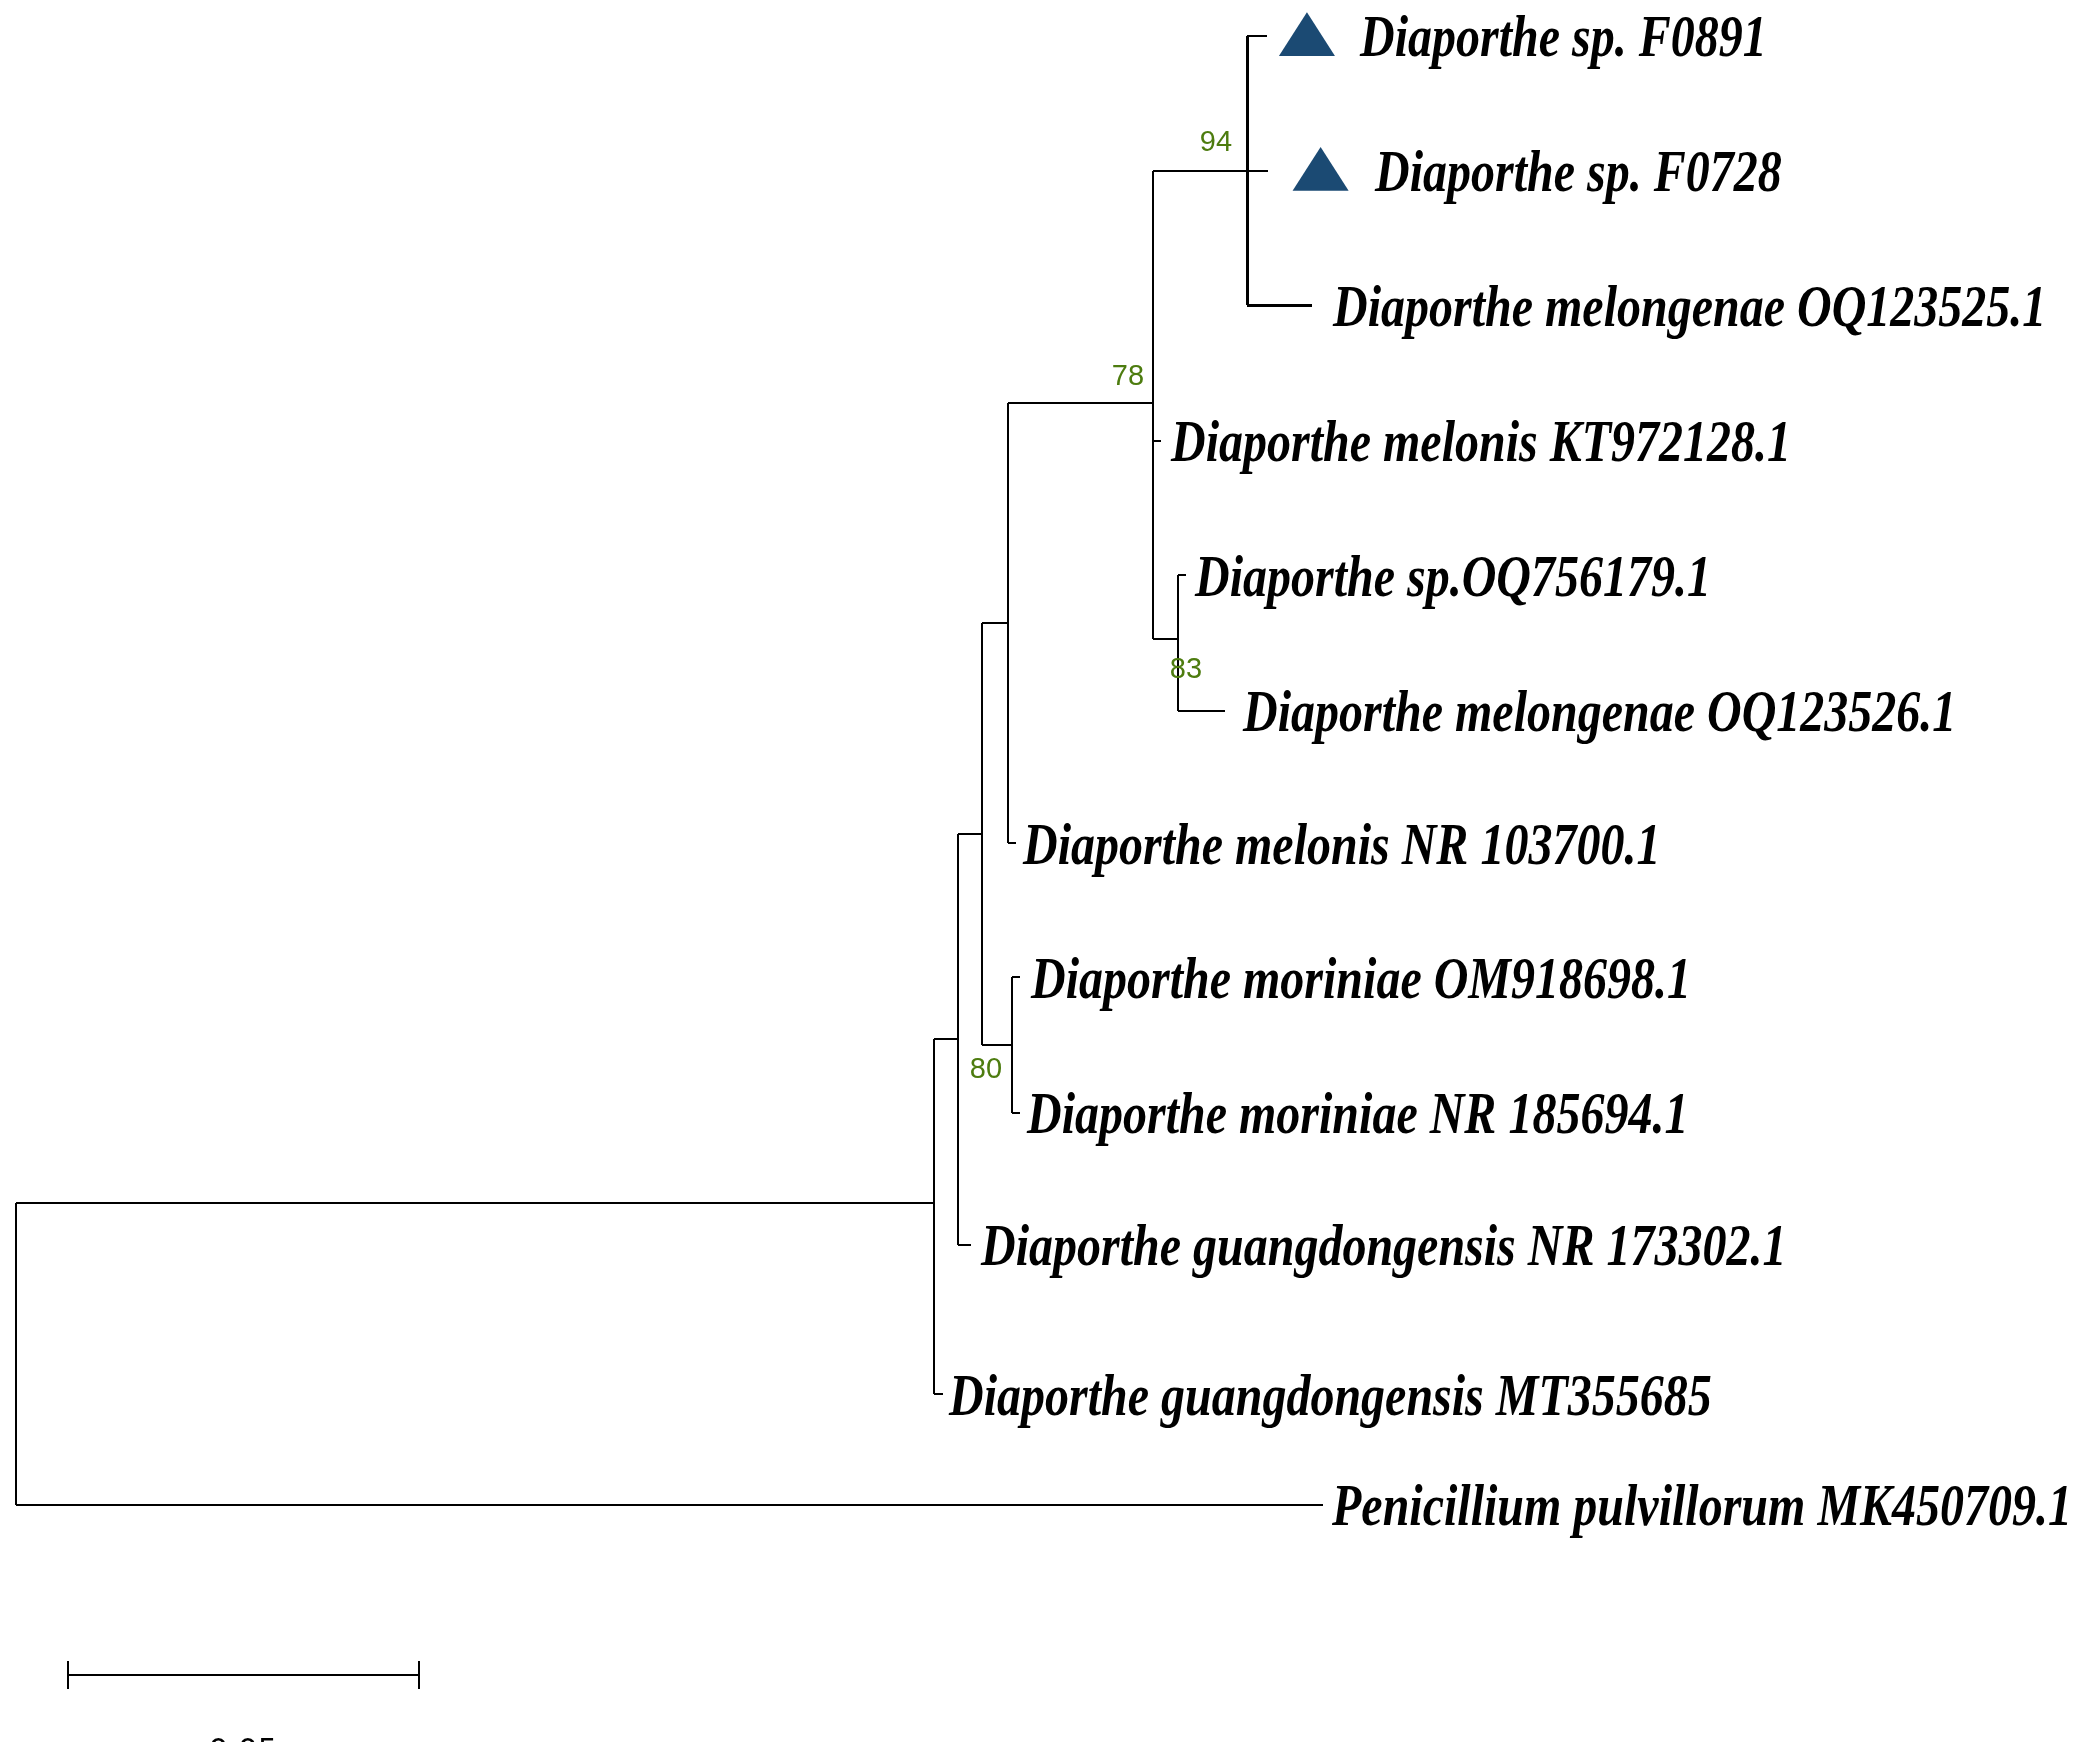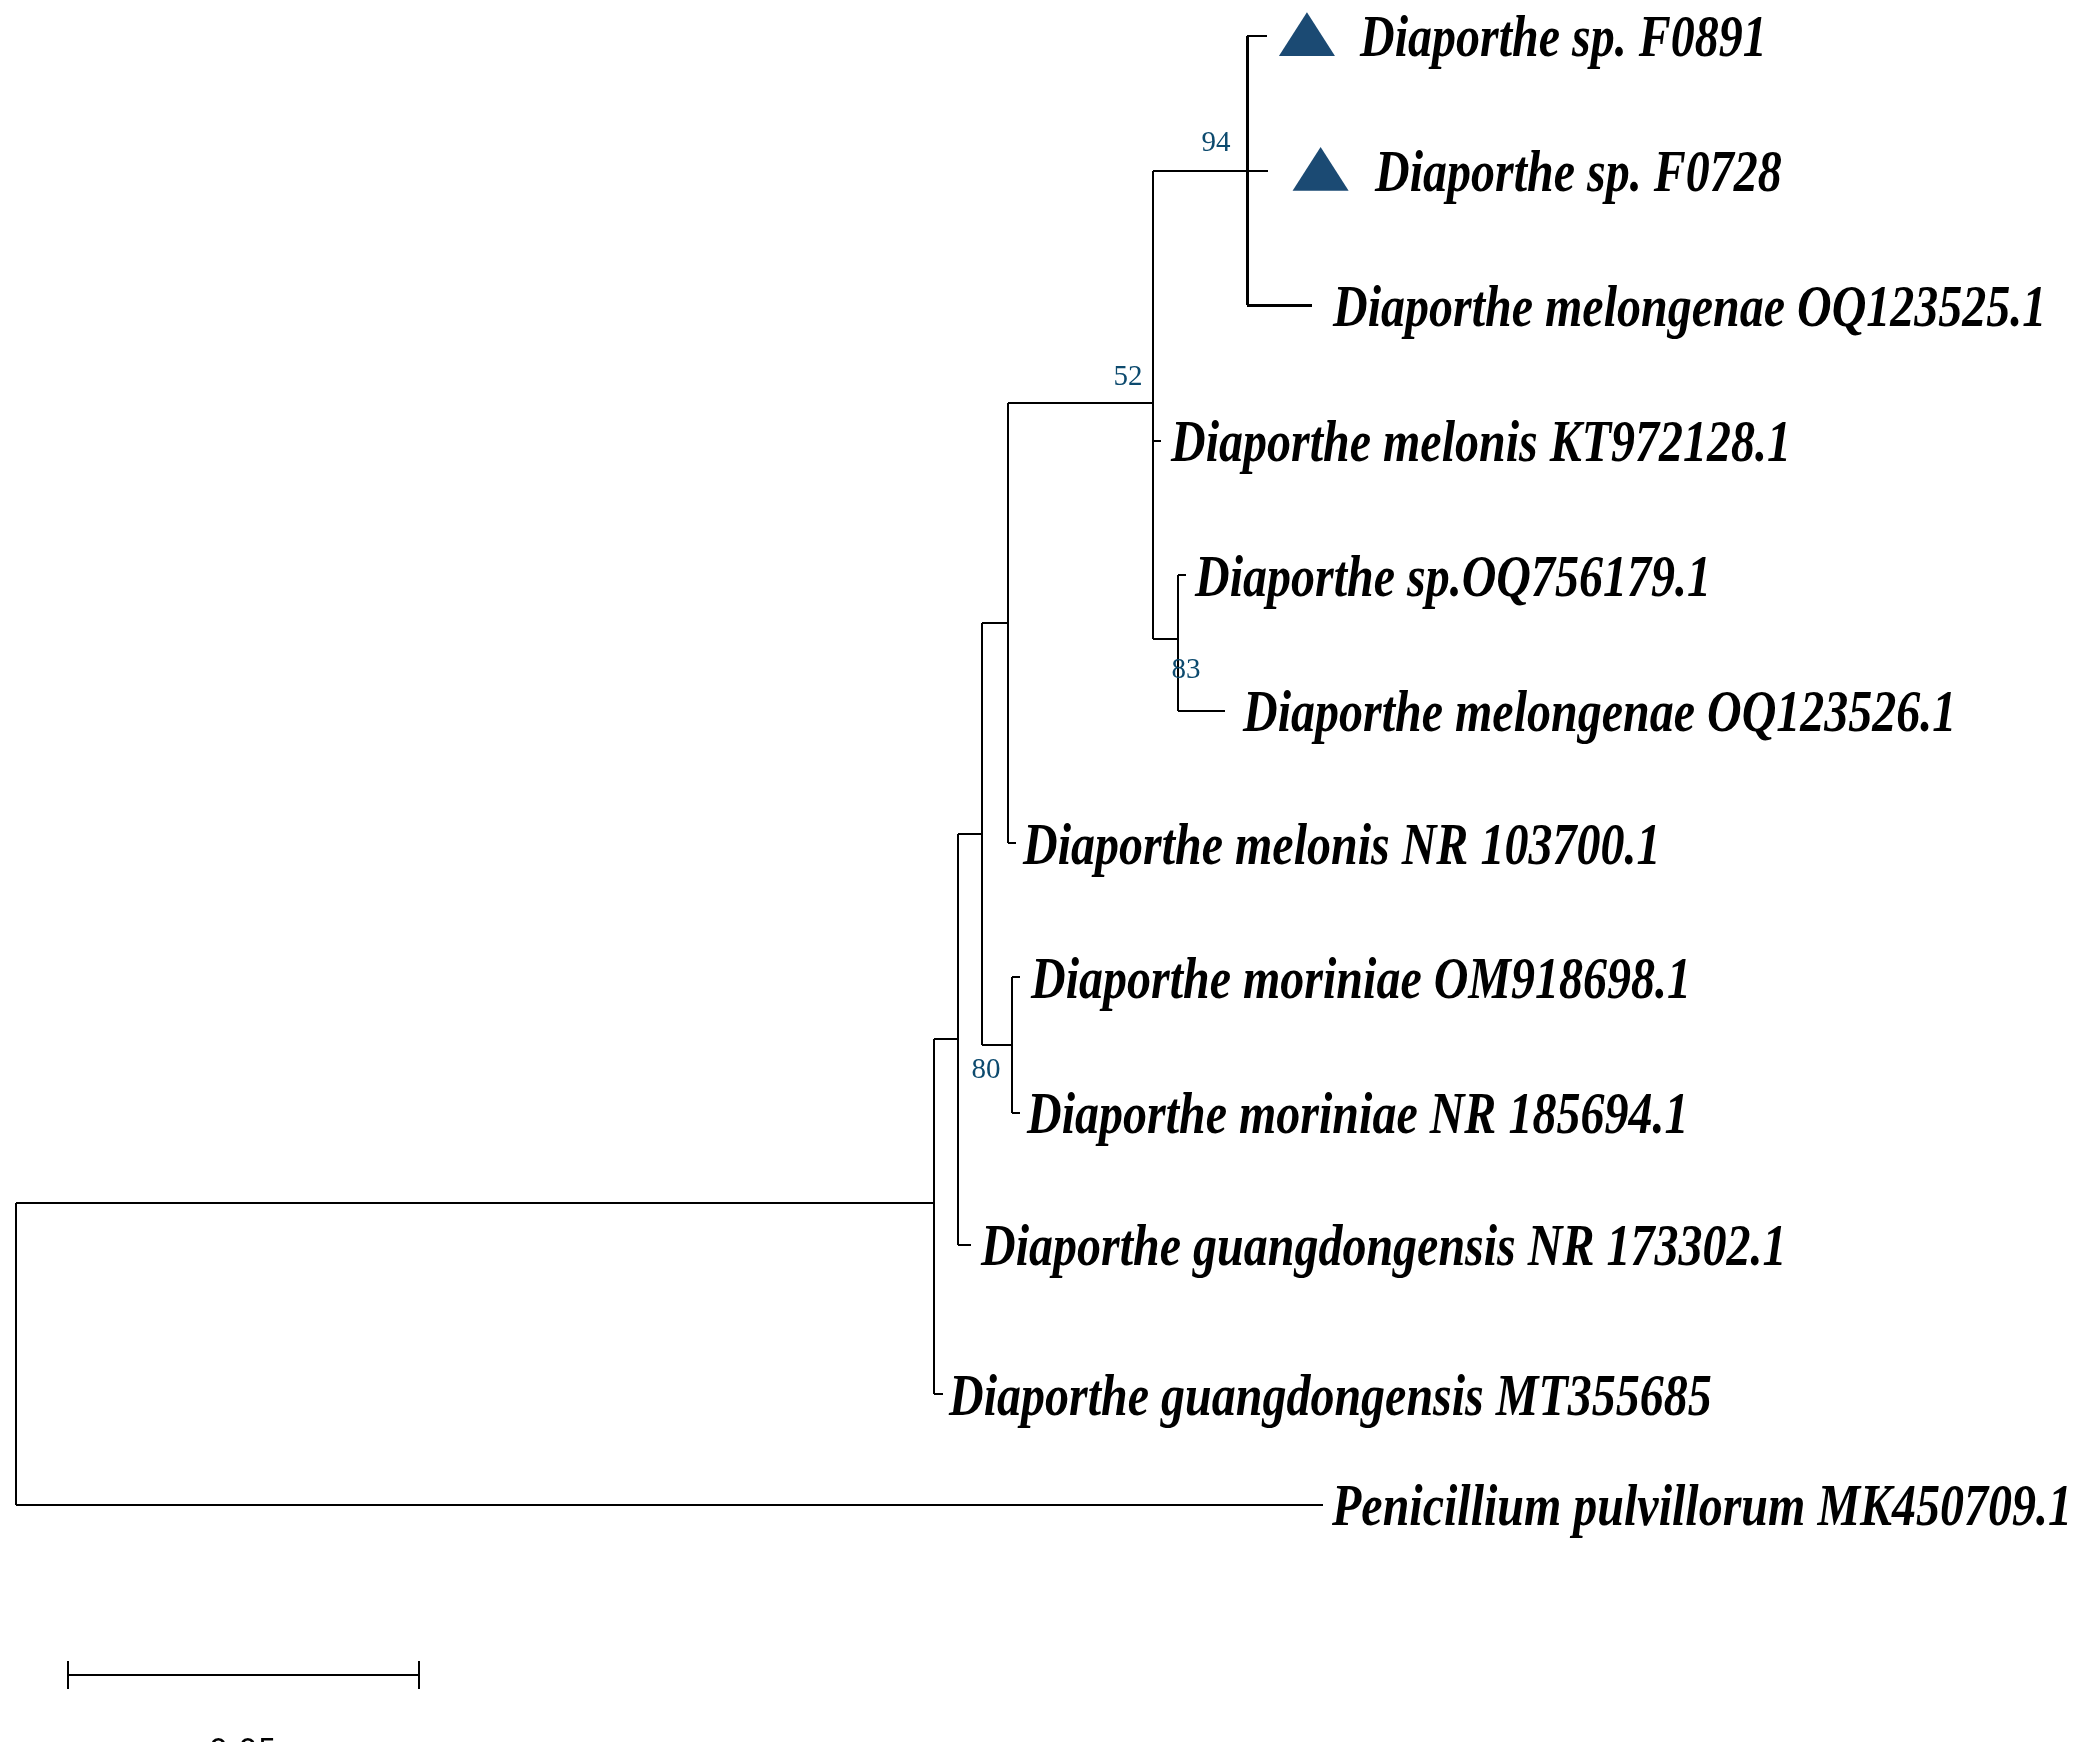--- a/index.html
+++ b/index.html
@@ -34,8 +34,8 @@
   }
   .bootstrap {
     position: absolute;
-    color: #0c4a6e;
-    font-family: Liberation Serif, serif;
+    color: #4d7c0f;
+    font-family: Liberation Sans, sans-serif;
     font-style: normal;
     font-weight: 400;
     font-size: 29px;

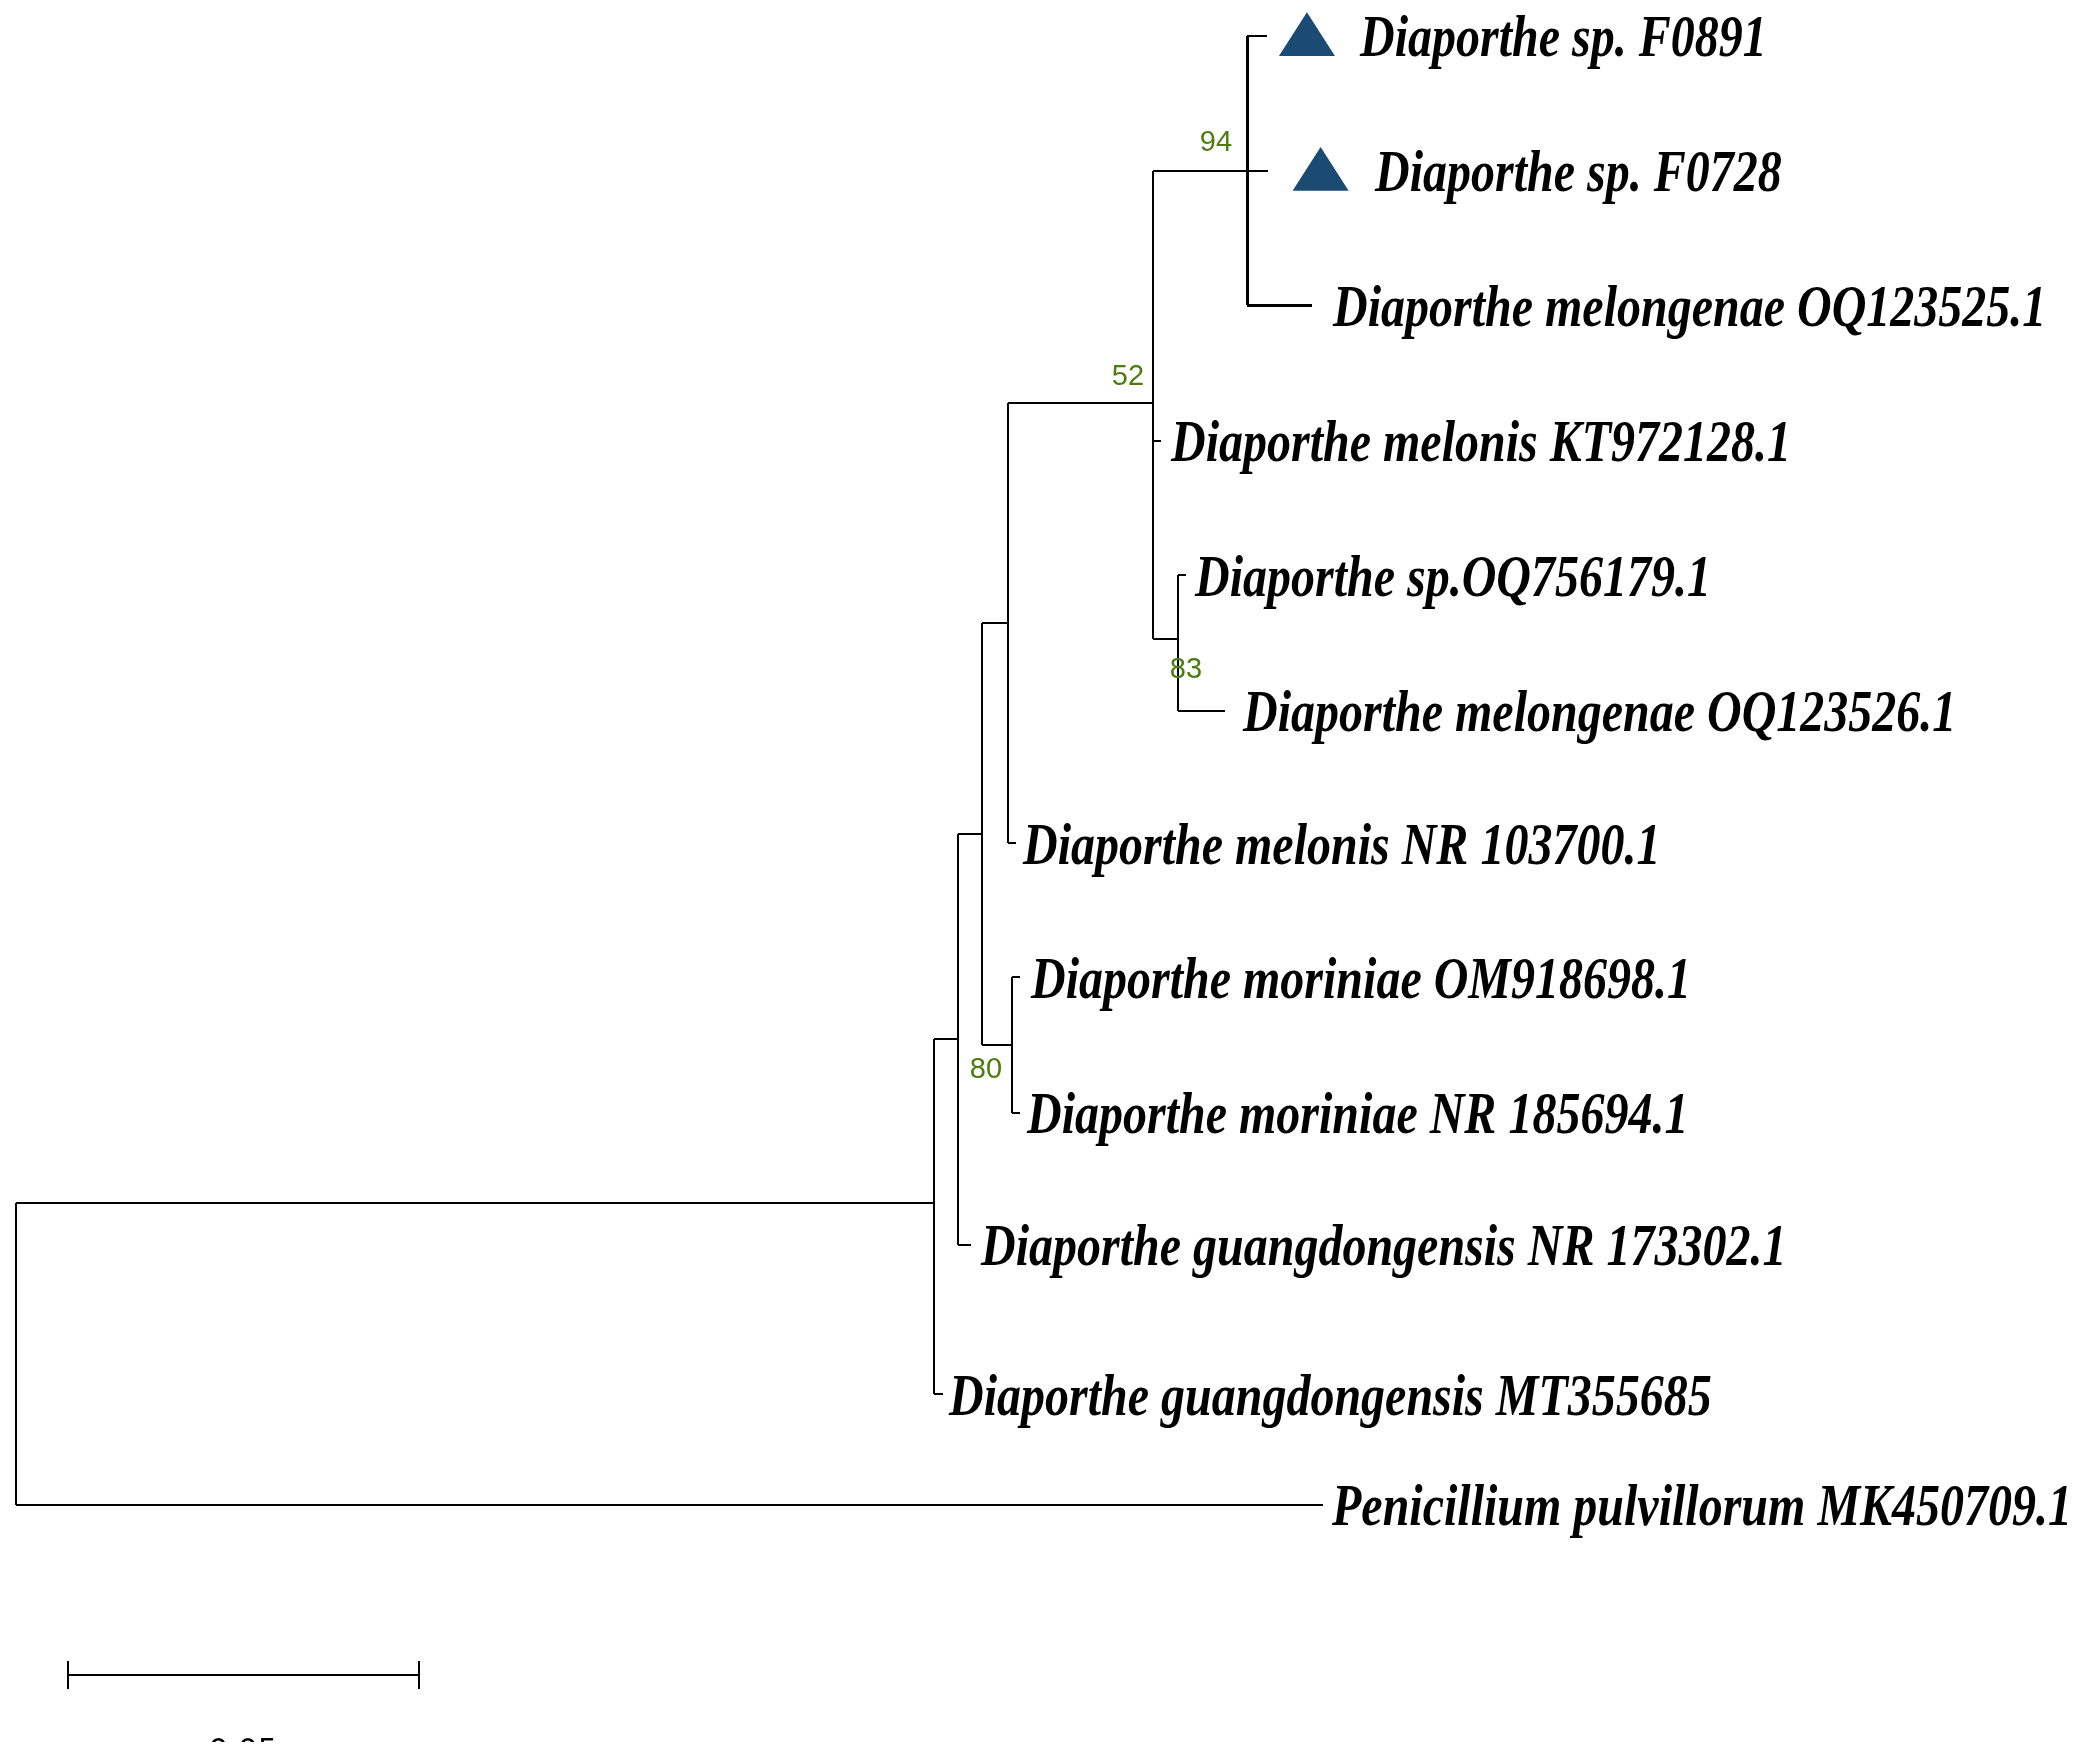--- a/index.html
+++ b/index.html
@@ -107,7 +107,7 @@
     </div>
   <div id="bootstrap-layer">
       <div class="bootstrap" style="left: 1216px; top: 141px;">94</div>
-      <div class="bootstrap" style="left: 1128px; top: 375px;">52</div>
+      <div class="bootstrap" style="left: 1128px; top: 375px;">78</div>
       <div class="bootstrap" style="left: 1186px; top: 668px;">83</div>
       <div class="bootstrap" style="left: 986px; top: 1068px;">80</div>
     </div>

